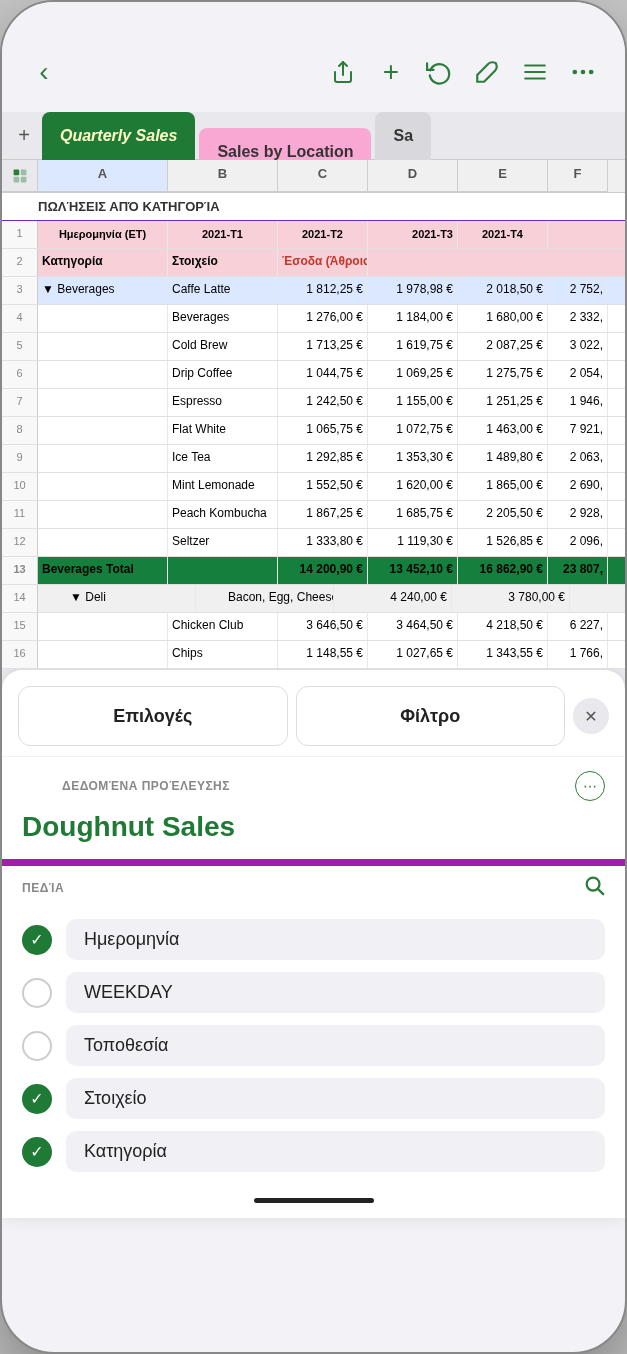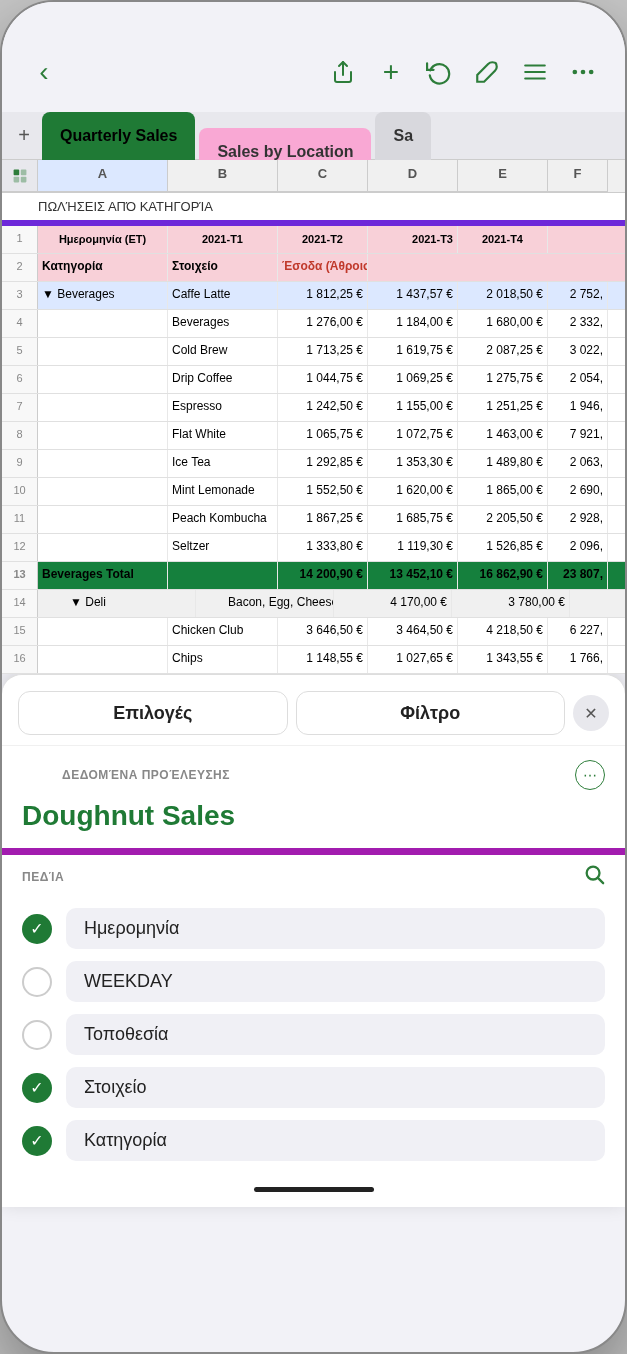--- a/index.html
+++ b/index.html
@@ -78,8 +78,9 @@
     }
     .tab-item.active {
       background: #1f7a35;
-      color: #000000;
+      color: #fef9c3;
       border-radius: 8px 8px 0 0;
+      font-style: italic;
     }
     .tab-item.inactive {
       color: #333;

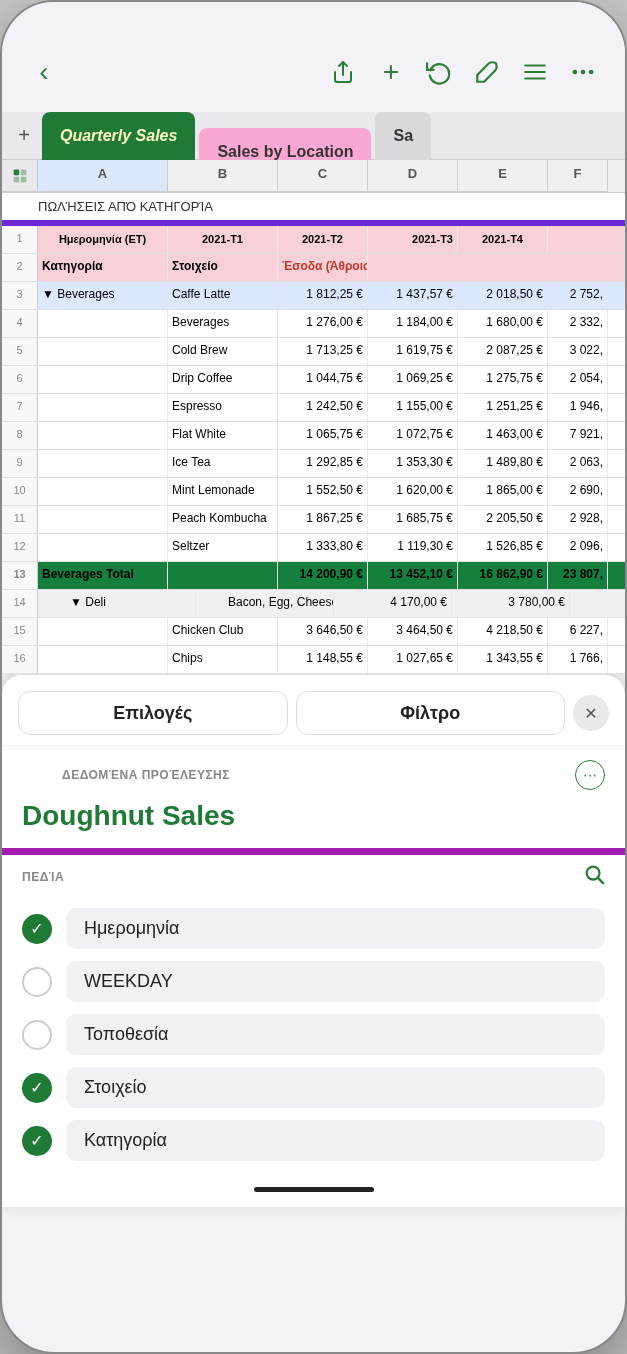--- a/index.html
+++ b/index.html
@@ -191,9 +191,9 @@
     .section-title-row {
       padding: 6px 36px;
       font-size: 13px;
-      font-weight: 400;
+      font-weight: 700;
       color: #333;
-      border-bottom: 6px solid #6d28d9;
+      border-bottom: 1px solid #6d28d9;
       background: #fff;
     }
 

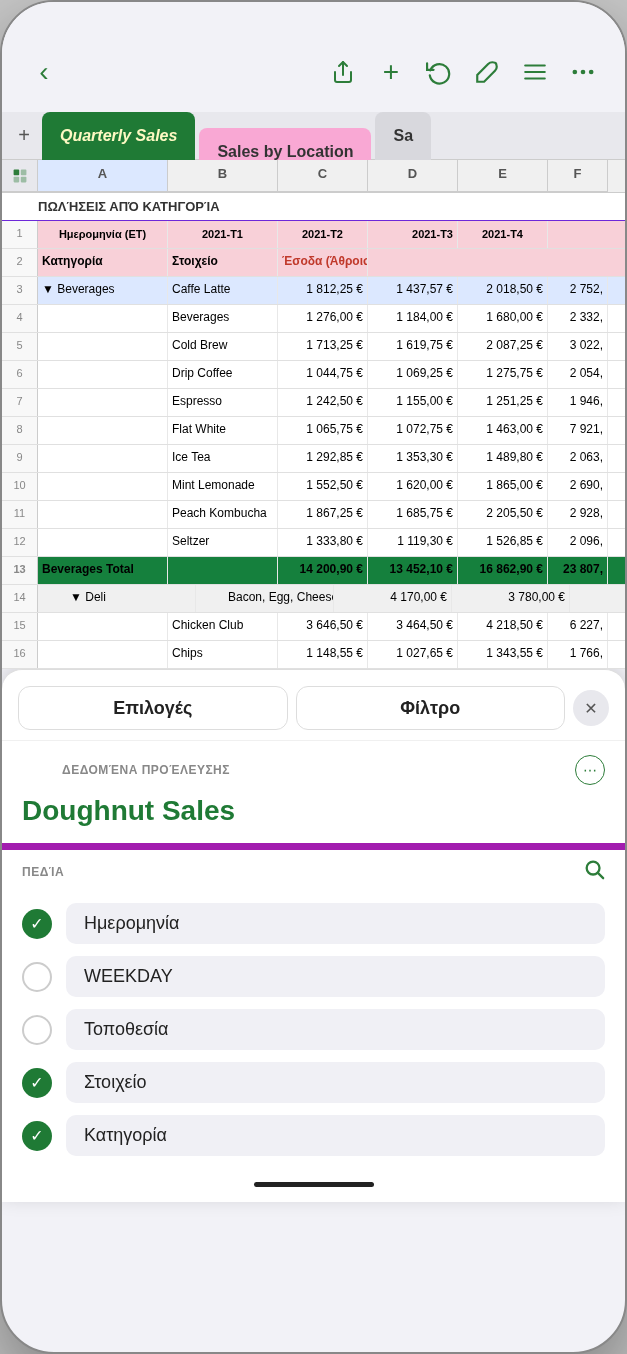--- a/index.html
+++ b/index.html
@@ -445,7 +445,7 @@
           <div class="cell cell-a">▼ Beverages</div>
           <div class="cell cell-b">Caffe Latte</div>
           <div class="cell cell-c">1 812,25 €</div>
-          <div class="cell cell-d">1 437,57 €</div>
+          <div class="cell cell-d">1 978,98 €</div>
           <div class="cell cell-e">2 018,50 €</div>
           <div class="cell cell-f">2 752,</div>
         </div>

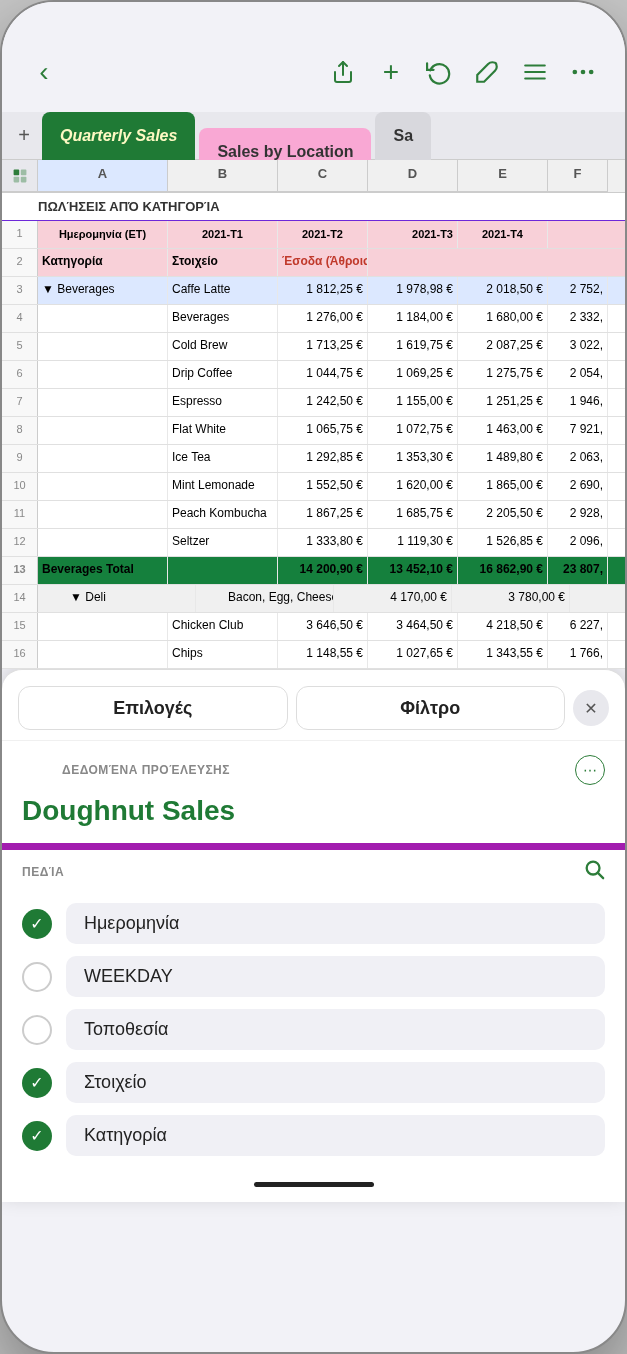--- a/index.html
+++ b/index.html
@@ -543,7 +543,7 @@
           <div class="row-num">14</div>
           <div class="cell cell-a">▼ Deli</div>
           <div class="cell cell-b">Bacon, Egg, Cheese</div>
-          <div class="cell cell-c">4 170,00 €</div>
+          <div class="cell cell-c">4 240,00 €</div>
           <div class="cell cell-d">3 780,00 €</div>
           <div class="cell cell-e">5 085,00 €</div>
           <div class="cell cell-f">6 997,</div>

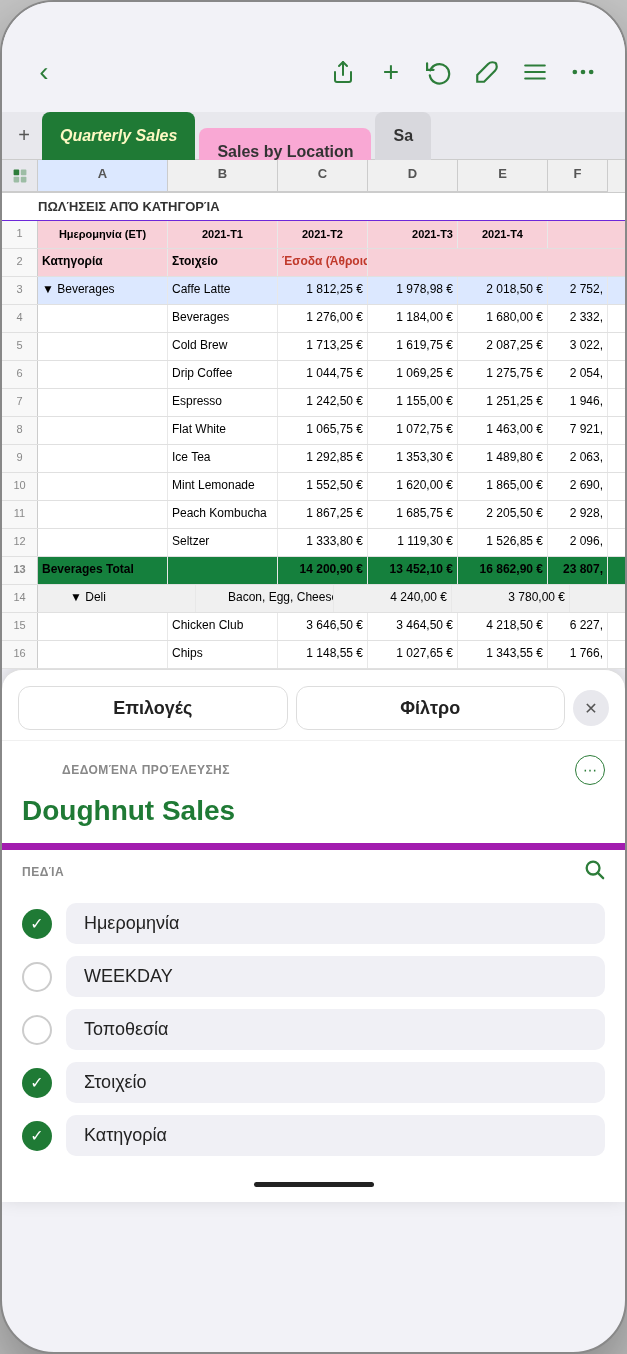--- a/index.html
+++ b/index.html
@@ -215,7 +215,7 @@
     }
     .panel-tab {
       flex: 1;
-      height: 44px;
+      height: 60px;
       border: 1.5px solid #ddd;
       border-radius: 12px;
       background: #fff;

